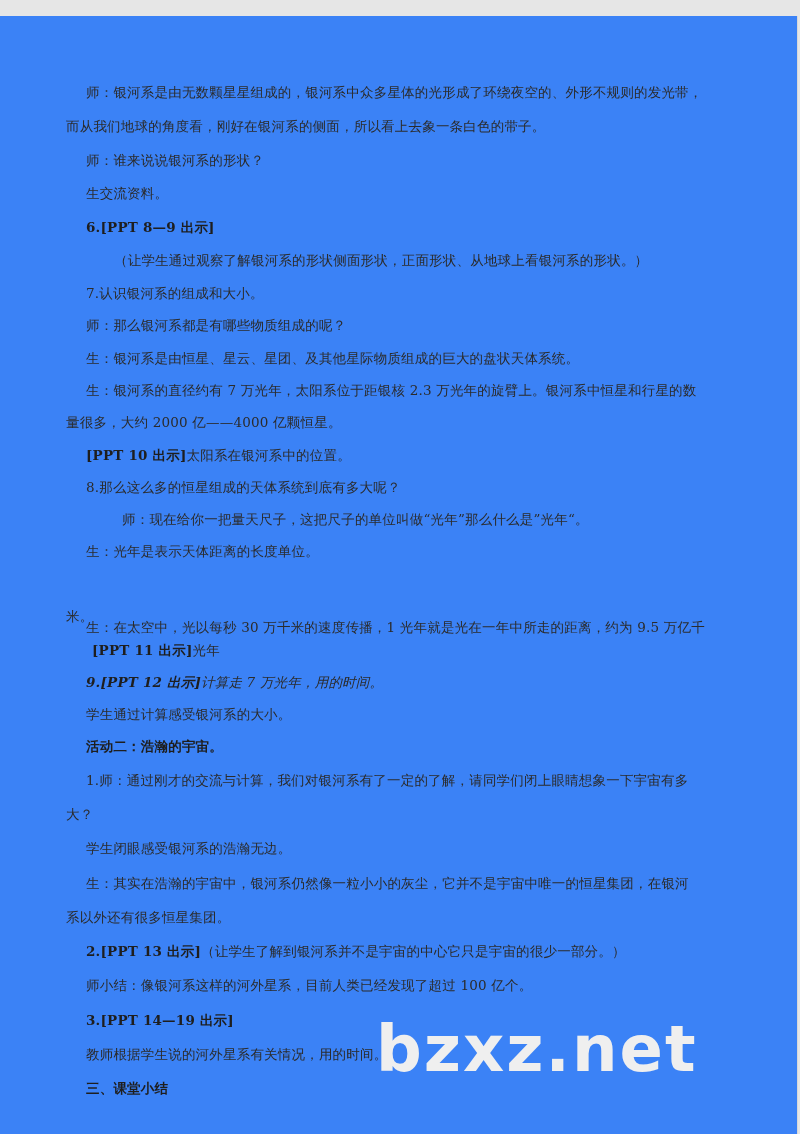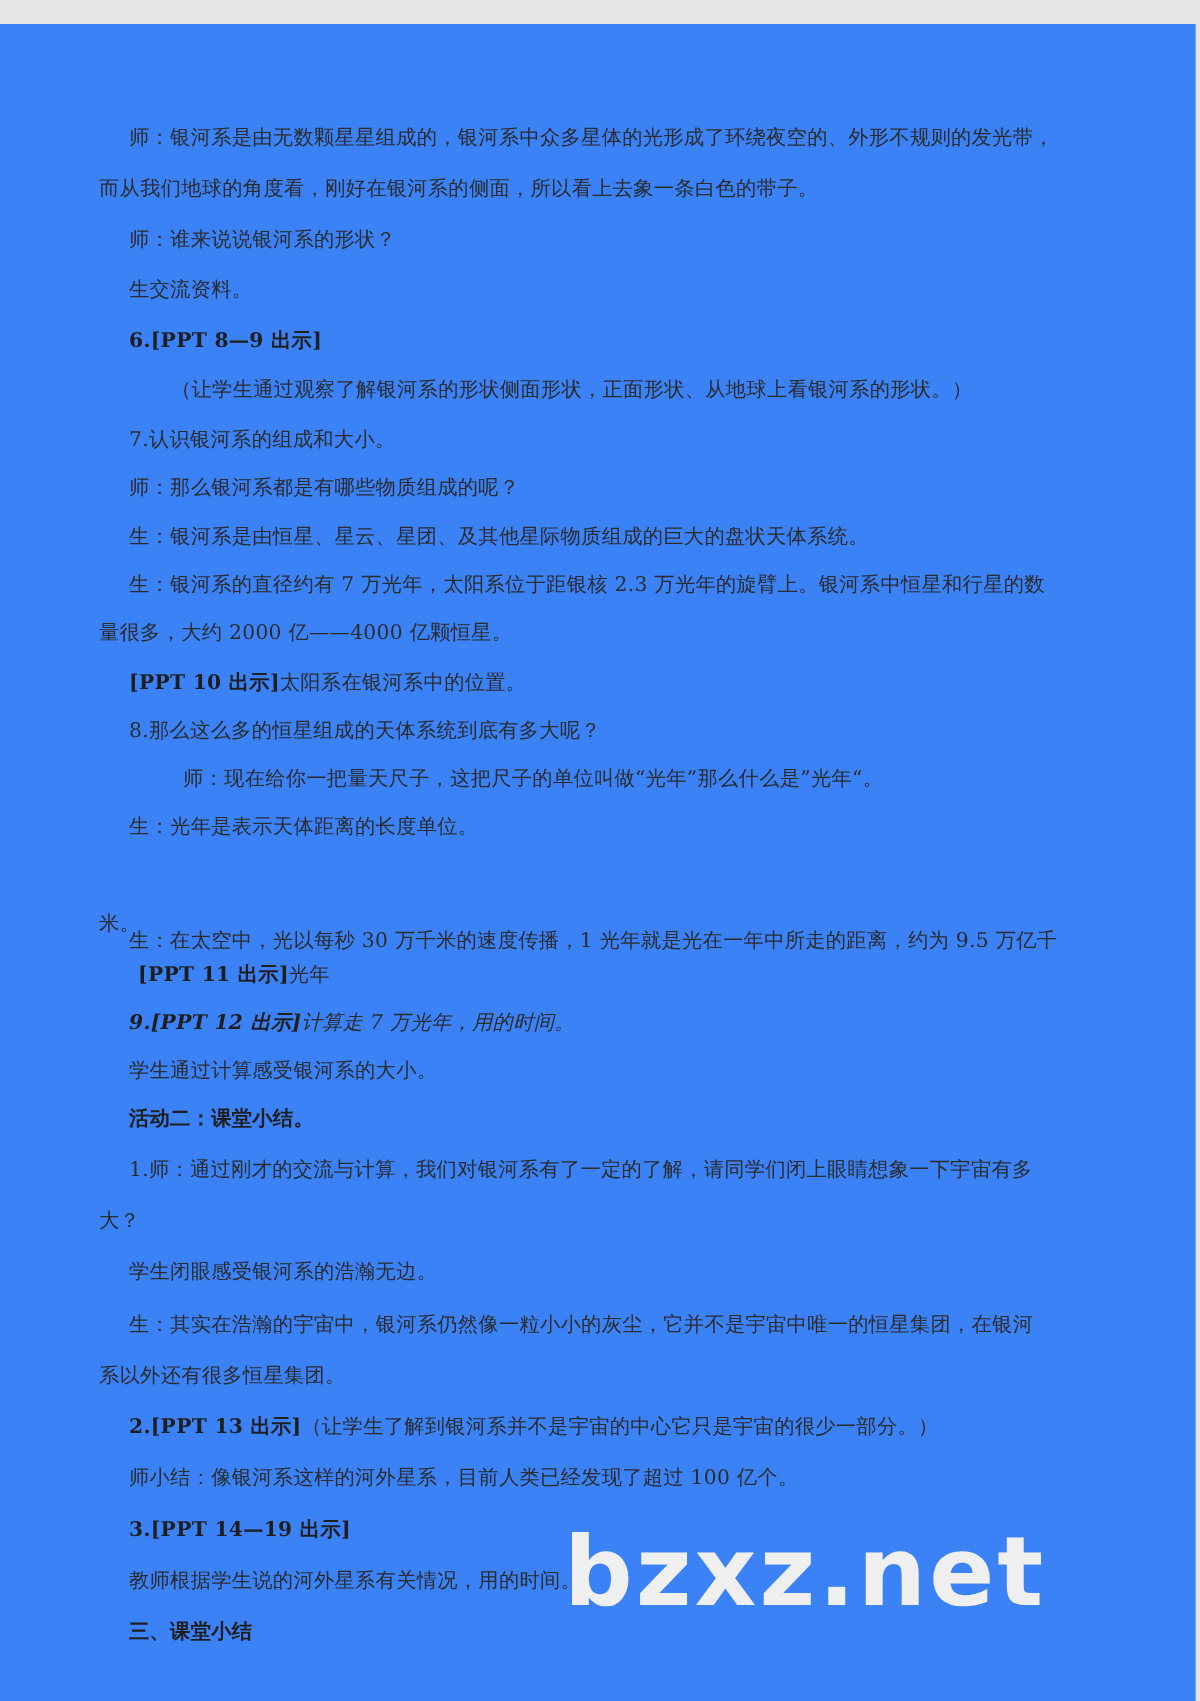--- a/index.html
+++ b/index.html
@@ -58,7 +58,7 @@
       <div class="line" style="left: 92px; top: 625px;"><span class="b">[PPT 11 出示]</span><span>光年</span></div>
       <div class="line" style="left: 86px; top: 657px; font-style: italic;"><span class="b">9.[PPT 12 出示]</span><span>计算走 7 万光年，用的时间。</span></div>
       <div class="line" style="left: 86px; top: 689px;"><span>学生通过计算感受银河系的大小。</span></div>
-      <div class="line" style="left: 86px; top: 721px;"><span class="b">活动二：课堂小结。</span></div>
+      <div class="line" style="left: 86px; top: 721px;"><span class="b">活动二：浩瀚的宇宙。</span></div>
       <div class="line" style="left: 86px; top: 755px;"><span>1.师：通过刚才的交流与计算，我们对银河系有了一定的了解，请同学们闭上眼睛想象一下宇宙有多</span></div>
       <div class="line" style="left: 66px; top: 789px;"><span>大？</span></div>
       <div class="line" style="left: 86px; top: 823px;"><span>学生闭眼感受银河系的浩瀚无边。</span></div>

